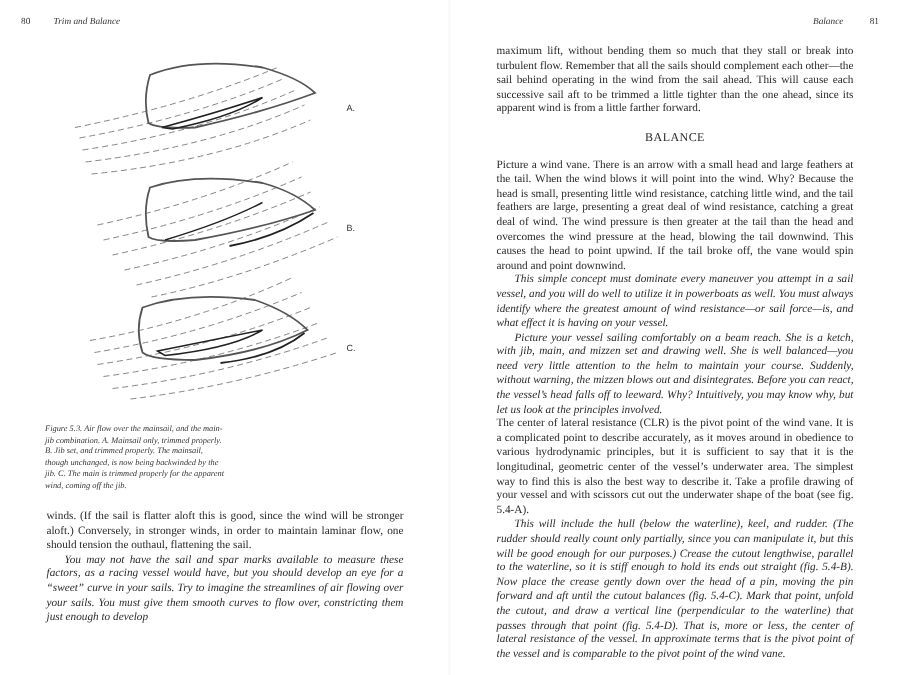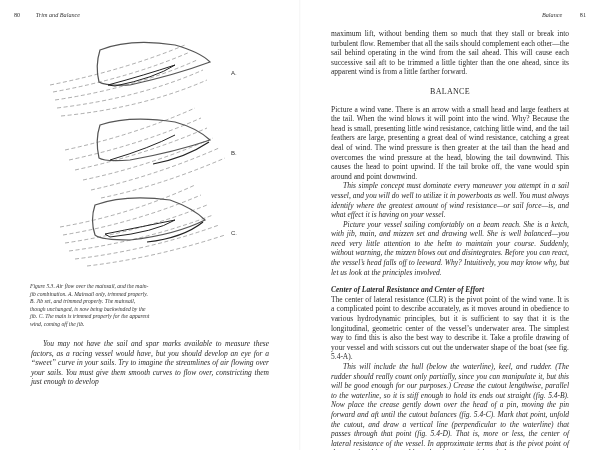--- a/index.html
+++ b/index.html
@@ -94,7 +94,6 @@
     <p>Picture a wind vane. There is an arrow with a small head and large feathers at the tail. When the wind blows it will point into the wind. Why? Because the head is small, presenting little wind resistance, catching little wind, and the tail feathers are large, presenting a great deal of wind resistance, catching a great deal of wind. The wind pressure is then greater at the tail than the head and overcomes the wind pressure at the head, blowing the tail downwind. This causes the head to point upwind. If the tail broke off, the vane would spin around and point downwind.</p>
     <p class="indent">This simple concept must dominate every maneuver you attempt in a sail vessel, and you will do well to utilize it in powerboats as well. You must always identify where the greatest amount of wind resistance—or sail force—is, and what effect it is having on your vessel.</p>
     <p class="indent">Picture your vessel sailing comfortably on a beam reach. She is a ketch, with jib, main, and mizzen set and drawing well. She is well balanced—you need very little attention to the helm to maintain your course. Suddenly, without warning, the mizzen blows out and disintegrates. Before you can react, the vessel’s head falls off to leeward. Why? Intuitively, you may know why, but let us look at the principles involved.</p>
-    <div class="subhead">Center of Lateral Resistance and Center of Effort</div>
     <p>The center of lateral resistance (CLR) is the pivot point of the wind vane. It is a complicated point to describe accurately, as it moves around in obedience to various hydrodynamic principles, but it is sufficient to say that it is the longitudinal, geometric center of the vessel’s underwater area. The simplest way to find this is also the best way to describe it. Take a profile drawing of your vessel and with scissors cut out the underwater shape of the boat (see fig. 5.4-A).</p>
     <p class="indent">This will include the hull (below the waterline), keel, and rudder. (The rudder should really count only partially, since you can manipulate it, but this will be good enough for our purposes.) Crease the cutout lengthwise, parallel to the waterline, so it is stiff enough to hold its ends out straight (fig. 5.4-B). Now place the crease gently down over the head of a pin, moving the pin forward and aft until the cutout balances (fig. 5.4-C). Mark that point, unfold the cutout, and draw a vertical line (perpendicular to the waterline) that passes through that point (fig. 5.4-D). That is, more or less, the center of lateral resistance of the vessel. In approximate terms that is the pivot point of the vessel and is comparable to the pivot point of the wind vane.</p>
 

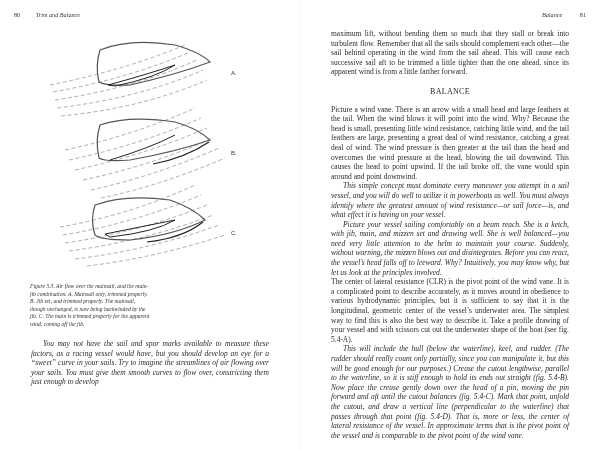--- a/index.html
+++ b/index.html
@@ -78,6 +78,7 @@
   <div class="caption">Figure 5.3. Air flow over the mainsail, and the main-jib combination. A. Mainsail only, trimmed properly. B. Jib set, and trimmed properly. The mainsail, though unchanged, is now being backwinded by the jib. C. The main is trimmed properly for the apparent wind, coming off the jib.</div>
 
   <div class="body-text" style="left:31px; top:339px; width:238px;">
+    <p>winds. (If the sail is flatter aloft this is good, since the wind will be stronger aloft.) Conversely, in stronger winds, in order to maintain laminar flow, one should tension the outhaul, flattening the sail.</p>
     <p class="indent">You may not have the sail and spar marks available to measure these factors, as a racing vessel would have, but you should develop an eye for a “sweet” curve in your sails. Try to imagine the streamlines of air flowing over your sails. You must give them smooth curves to flow over, constricting them just enough to develop</p>
   </div>
 </div>

